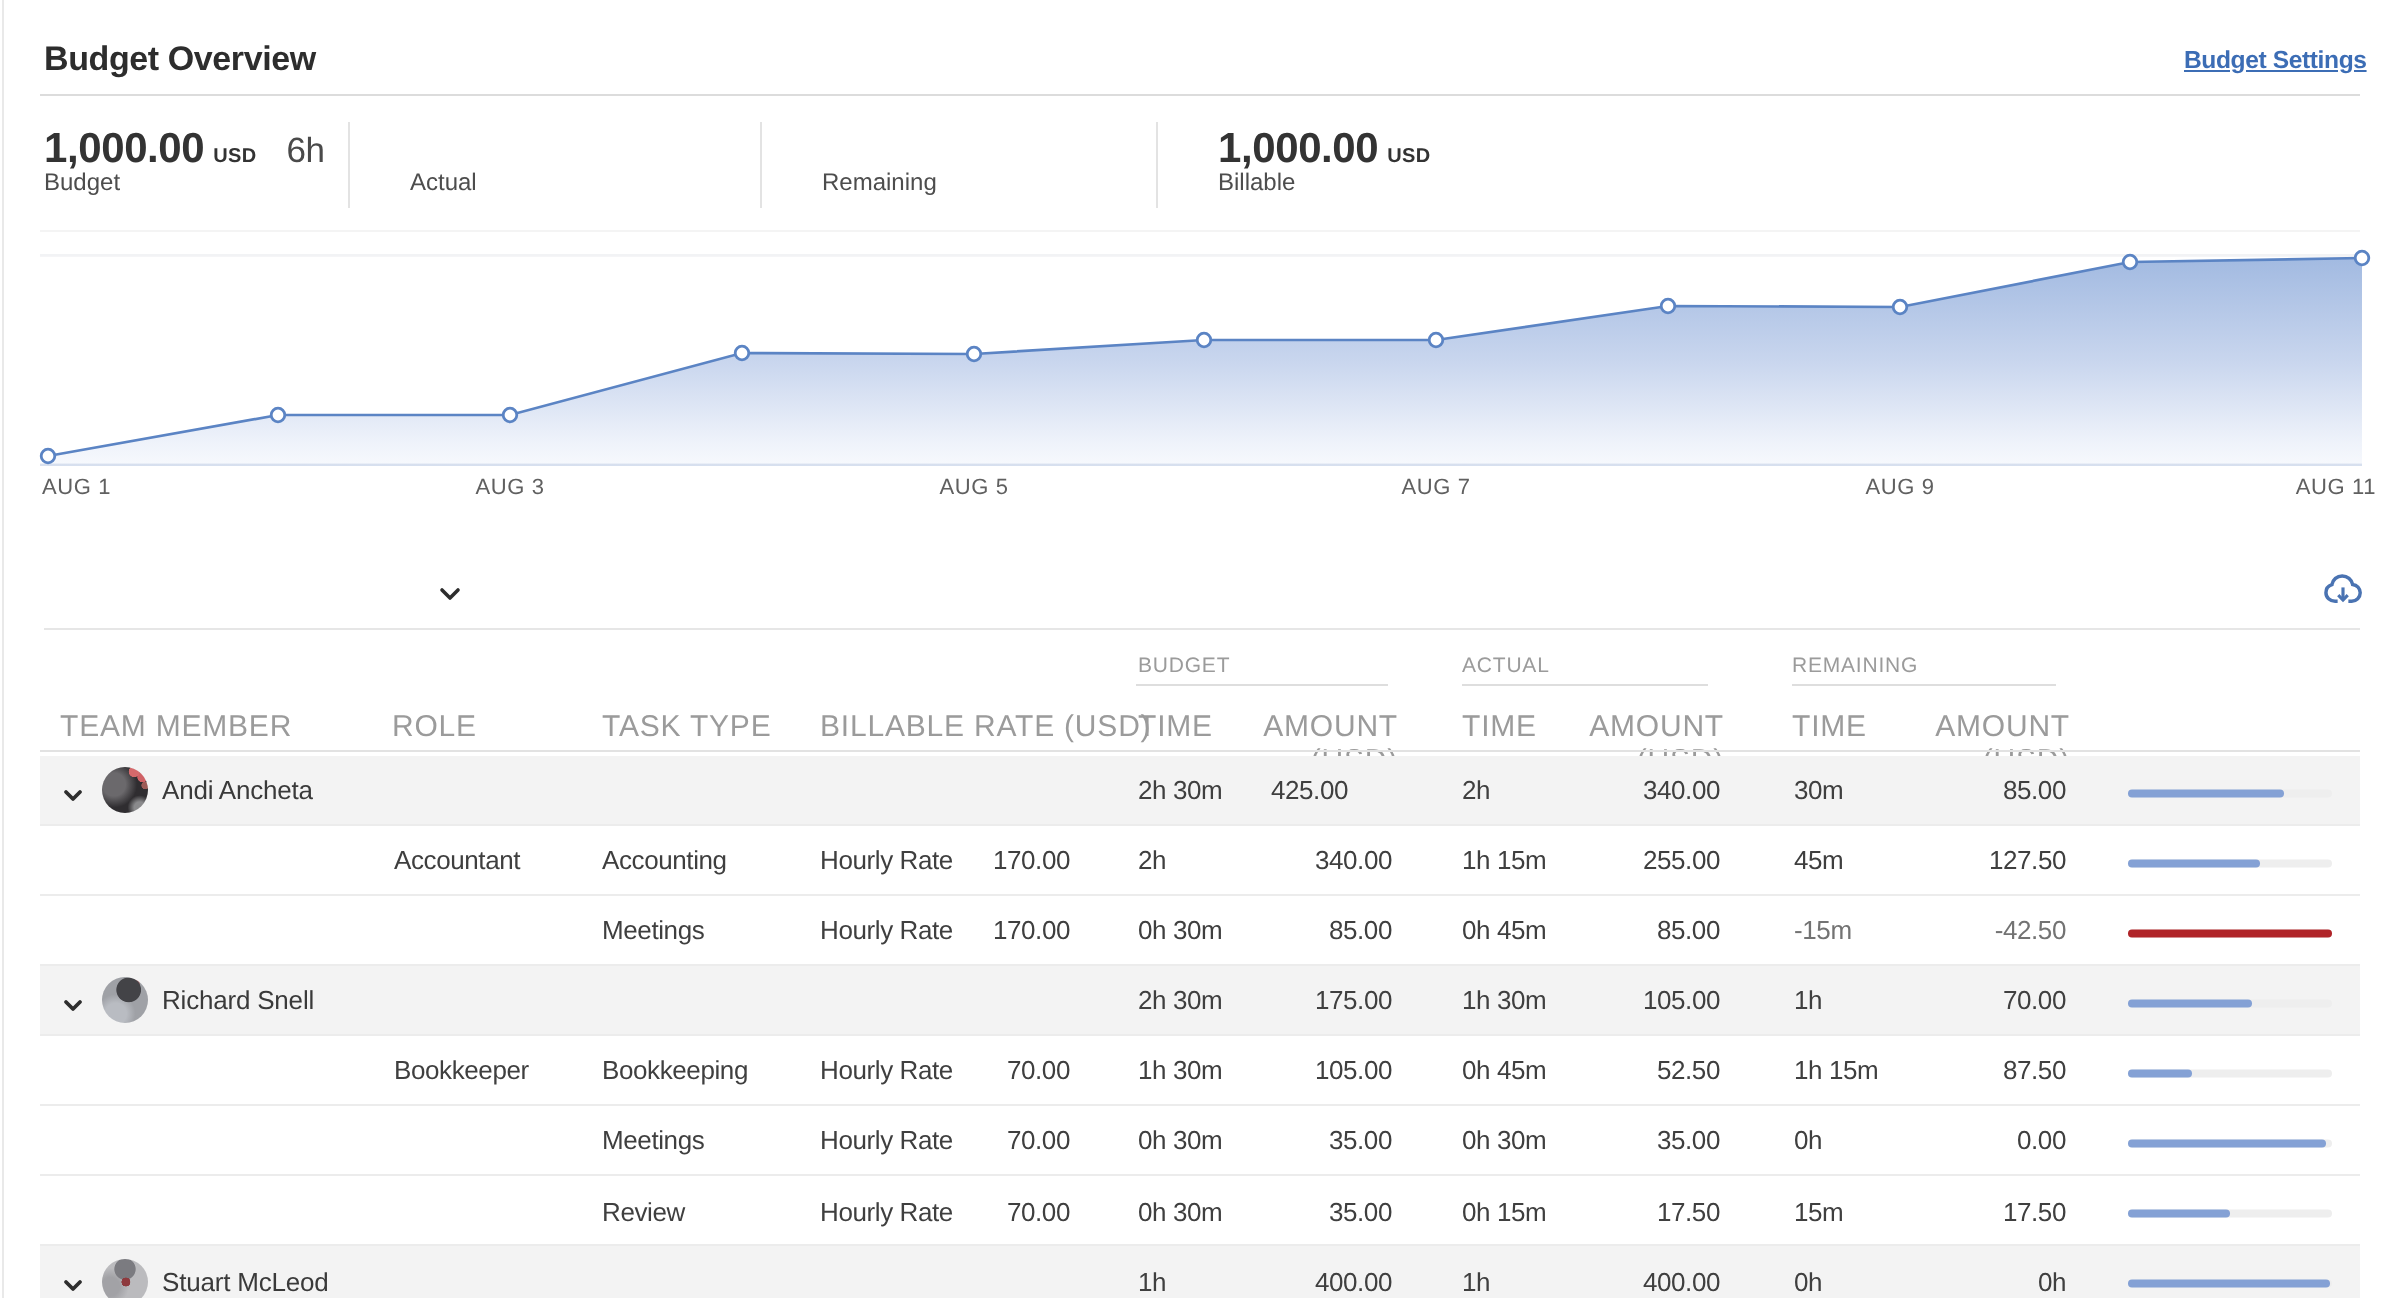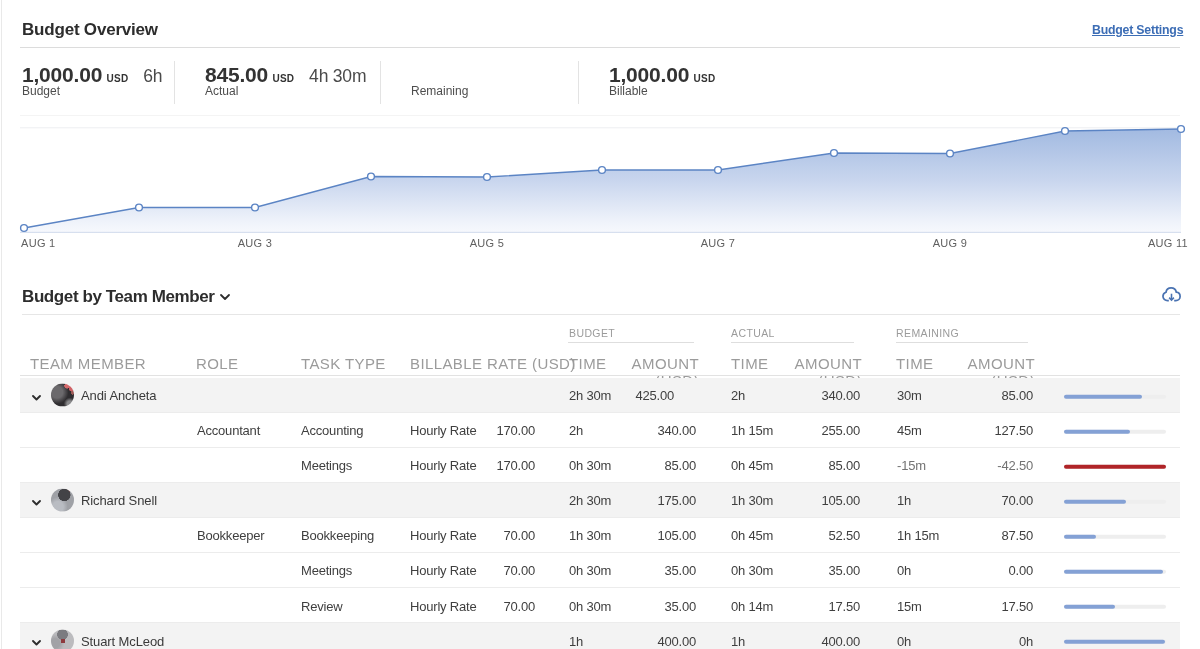--- a/index.html
+++ b/index.html
@@ -62,7 +62,6 @@
   <div class="abs stat-label" style="left:22px; top:83.5px;">Budget</div>
   <div class="vdiv" style="left:174px;"></div>
 
-  <div class="abs" style="left:205px; top:63px;"><span class="stat-val">845.00</span> <span class="stat-usd">USD</span>&nbsp; <span class="stat-time">4h 30m</span></div>
   <div class="abs stat-label" style="left:205px; top:83.5px;">Actual</div>
   <div class="vdiv" style="left:380px;"></div>
 

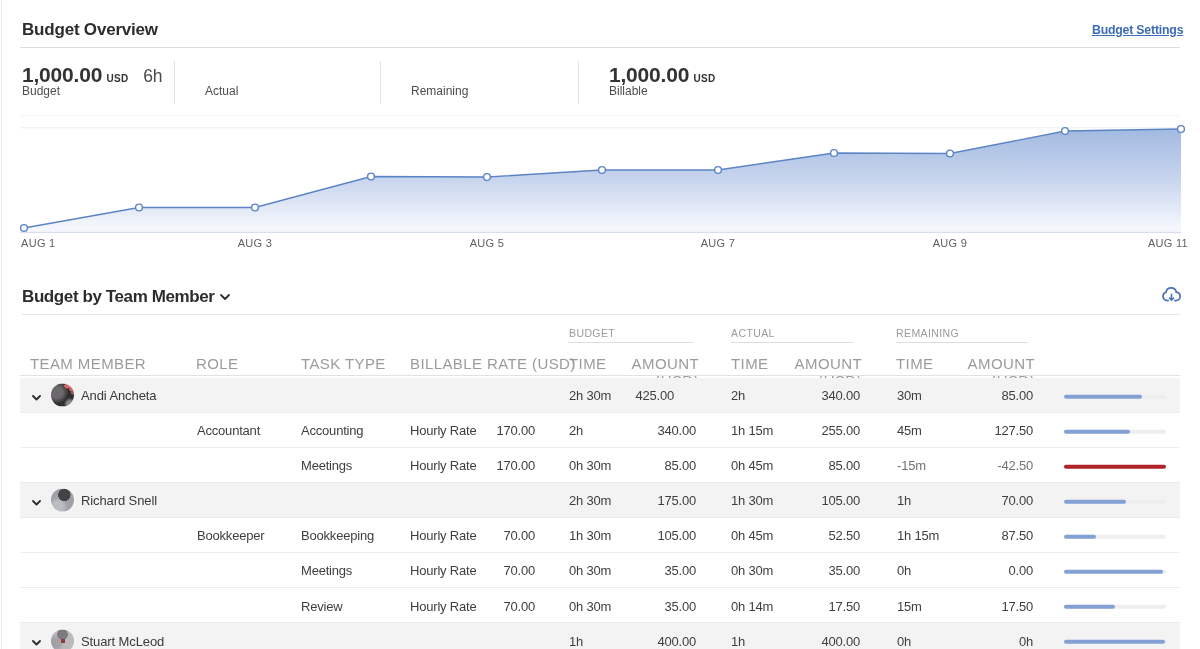--- a/index.html
+++ b/index.html
@@ -108,7 +108,6 @@
     </g>
   </svg>
 
-  <div class="abs h2" style="left:22px; top:286.5px;">Budget by Team Member</div>
   <svg class="abs" style="left:218px; top:291.5px;" width="14" height="10" viewBox="0 0 14 10">
       <polyline points="3,3 7,7 11,3" fill="none" stroke="#2d2d2d" stroke-width="1.8" stroke-linecap="round" stroke-linejoin="round"></polyline>
     </svg>

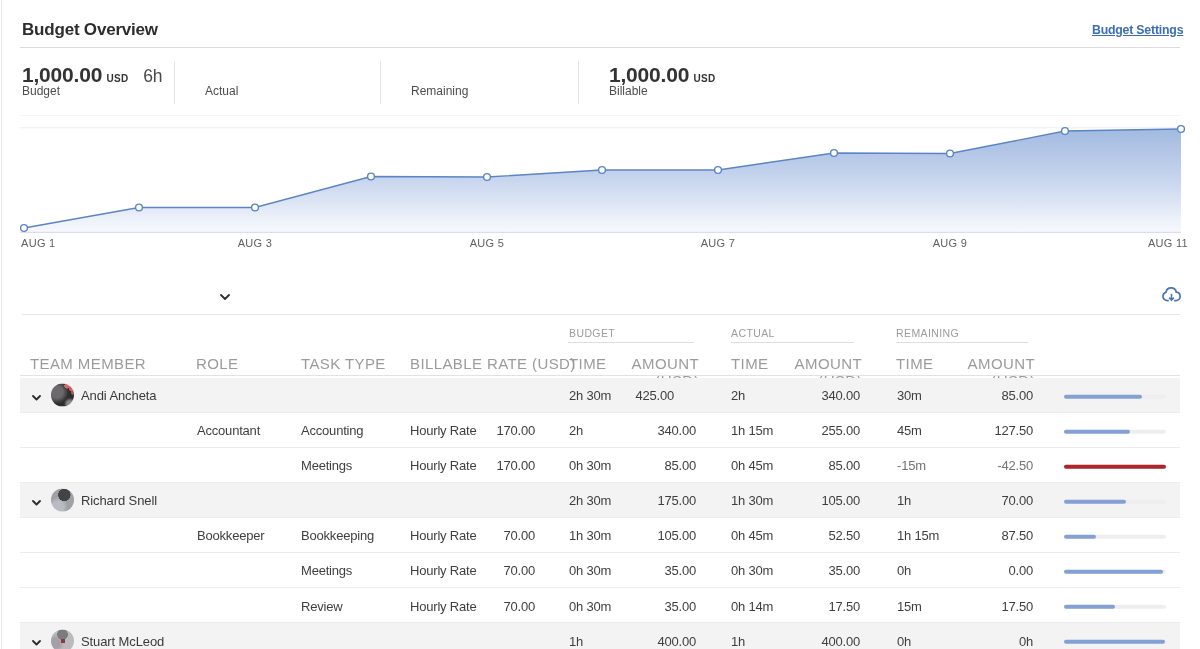--- a/index.html
+++ b/index.html
@@ -250,7 +250,7 @@
     <div class="cell r" style="left:455px; width:80px;">70.00</div>
     <div class="cell" style="left:569px;">0h 30m</div>
     <div class="cell r" style="left:593px; width:103px;">35.00</div>
-    <div class="cell" style="left:731px;">0h 14m</div>
+    <div class="cell" style="left:731px;">0h 15m</div>
     <div class="cell r" style="left:757px; width:103px;">17.50</div>
     <div class="cell" style="left:897px;">15m</div>
     <div class="cell r" style="left:930px; width:103px;">17.50</div>

